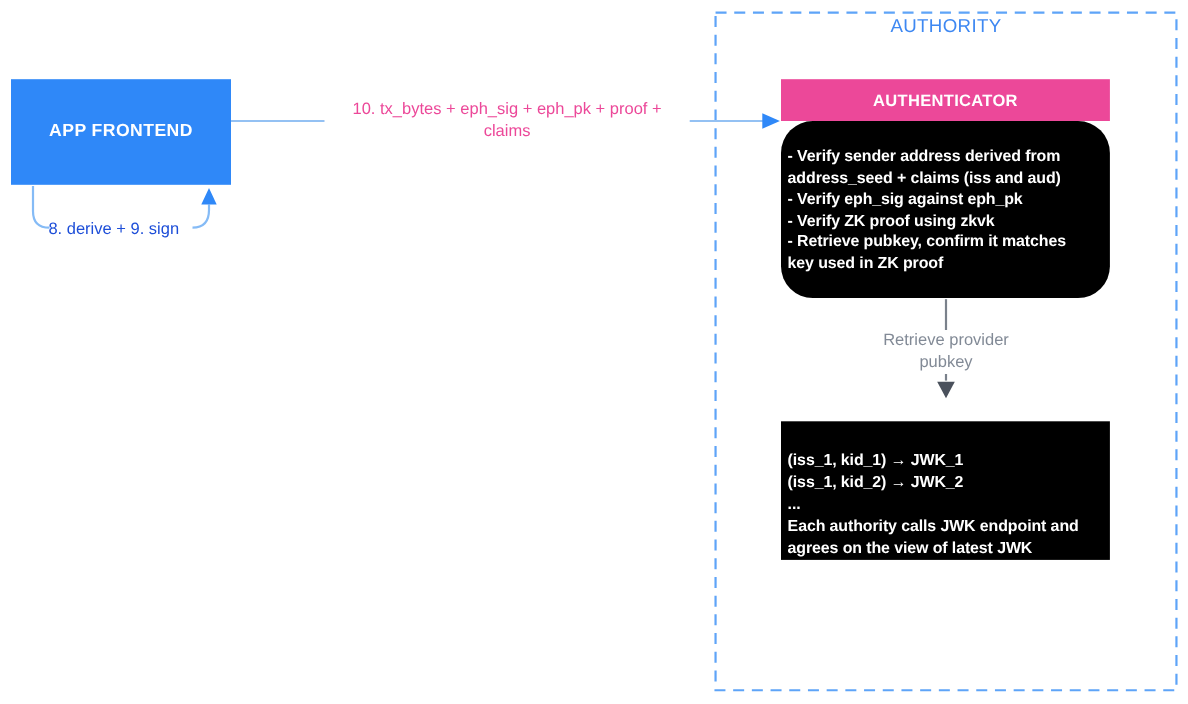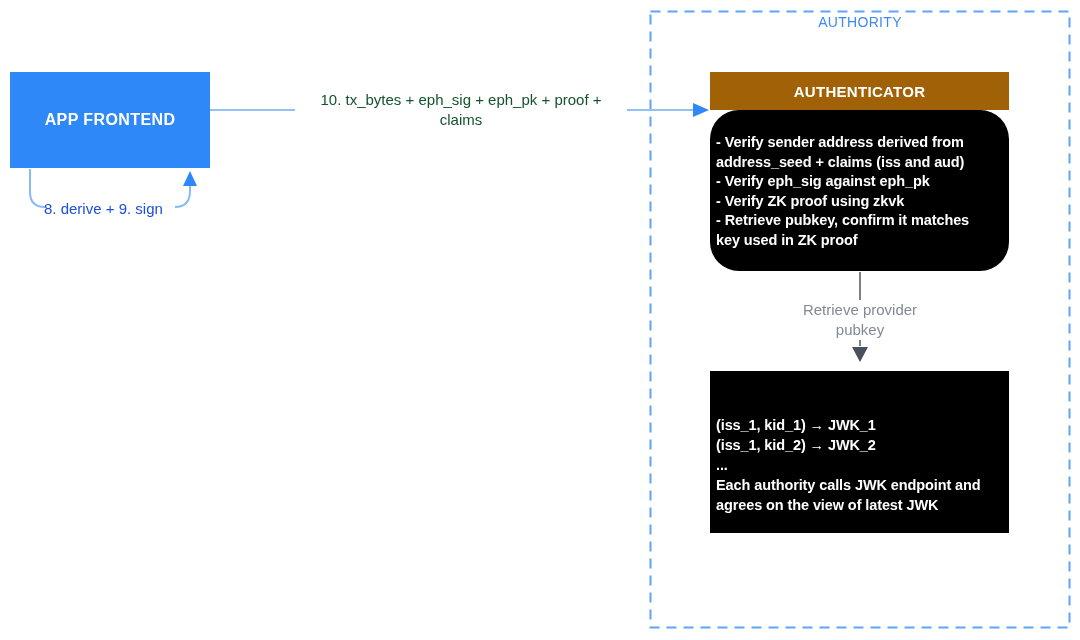--- a/index.html
+++ b/index.html
@@ -33,7 +33,7 @@
     width: 320px;
     text-align: center;
     color: #3E88F2;
-    font-size: 14px;
+    font-size: 17px;
     letter-spacing: 0.3px;
   }
   .box {

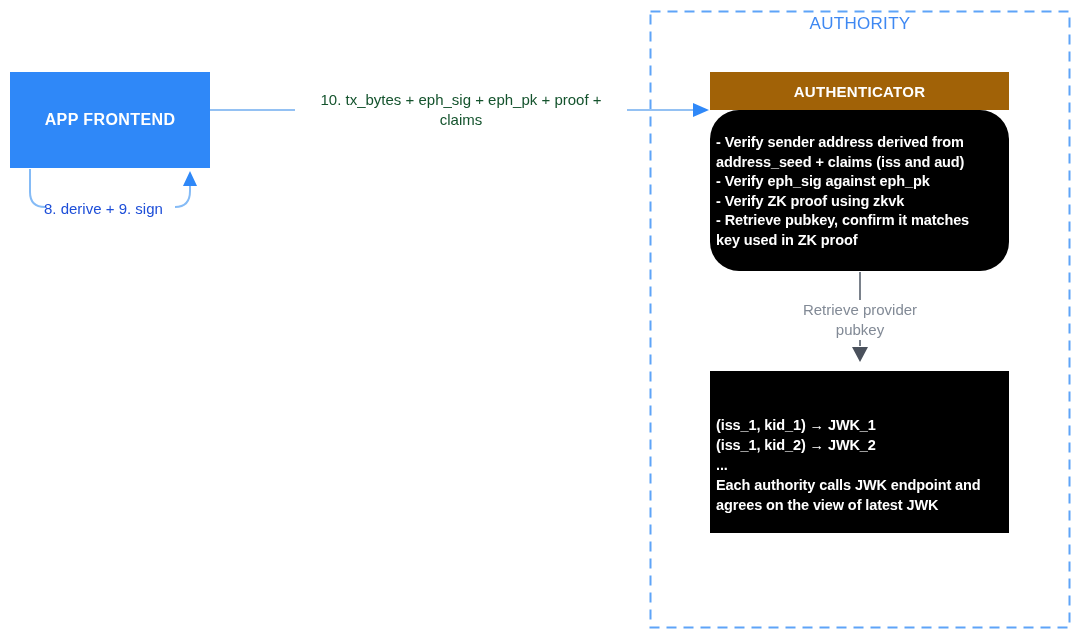--- a/index.html
+++ b/index.html
@@ -74,7 +74,7 @@
   }
   .label-main {
     left: 295px; top: 90px; width: 332px;
-    color: #14532d;
+    color: #ec4899;
   }
   .label-selfloop {
     left: 44px; top: 199px;

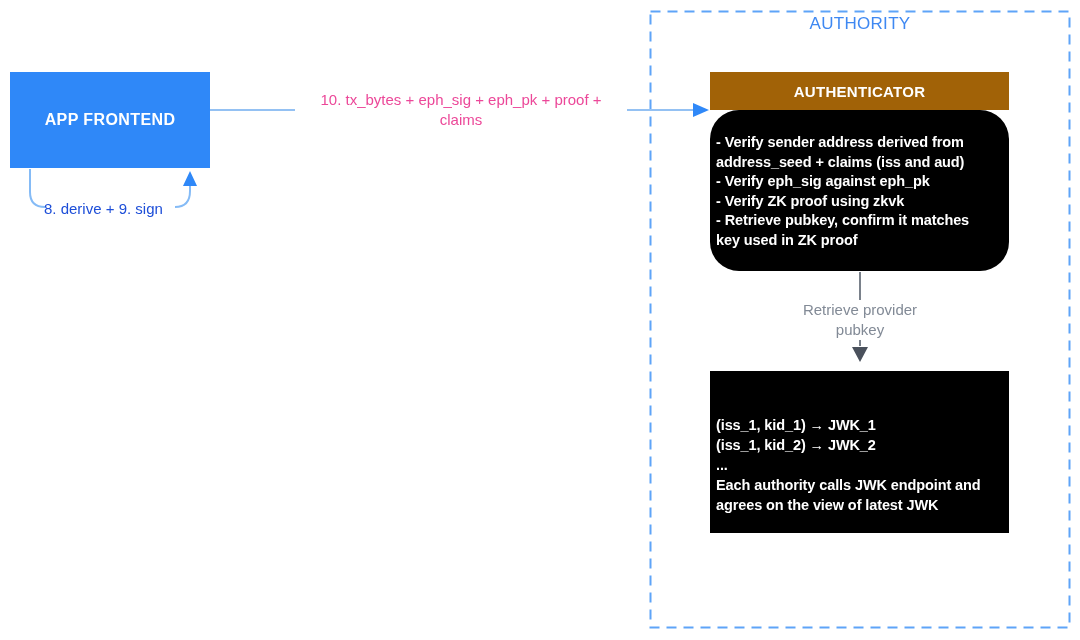--- a/index.html
+++ b/index.html
@@ -44,7 +44,7 @@
   .box-authenticator { top: 72px; }
   .box-authority-state { top: 371px; }
   .box-header {
-    background: #a16207;
+    background: #ec4899;
     color: #ffffff;
     text-align: center;
     font-size: 15px; font-weight: 700; letter-spacing: 0.3px;

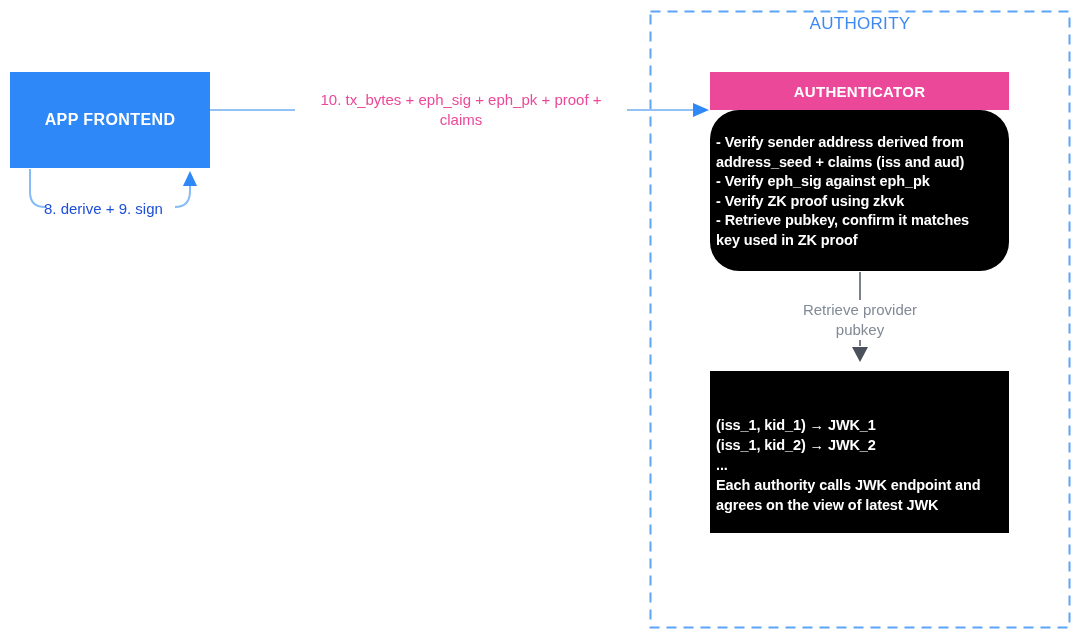--- a/index.html
+++ b/index.html
@@ -63,7 +63,7 @@
     padding: 23px 2px 0 6px;
   }
   .box-authenticator .box-body { height: 161px; border-radius: 29px; }
-  .box-authority-state .box-body { height: 162px; padding-top: 44px; line-height: 20px; }
+  .box-authority-state .box-body { height: 126px; padding-top: 26px; line-height: 20px; margin-top: 12px; }
   .edge-label {
     position: absolute;
     background: #ffffff;

